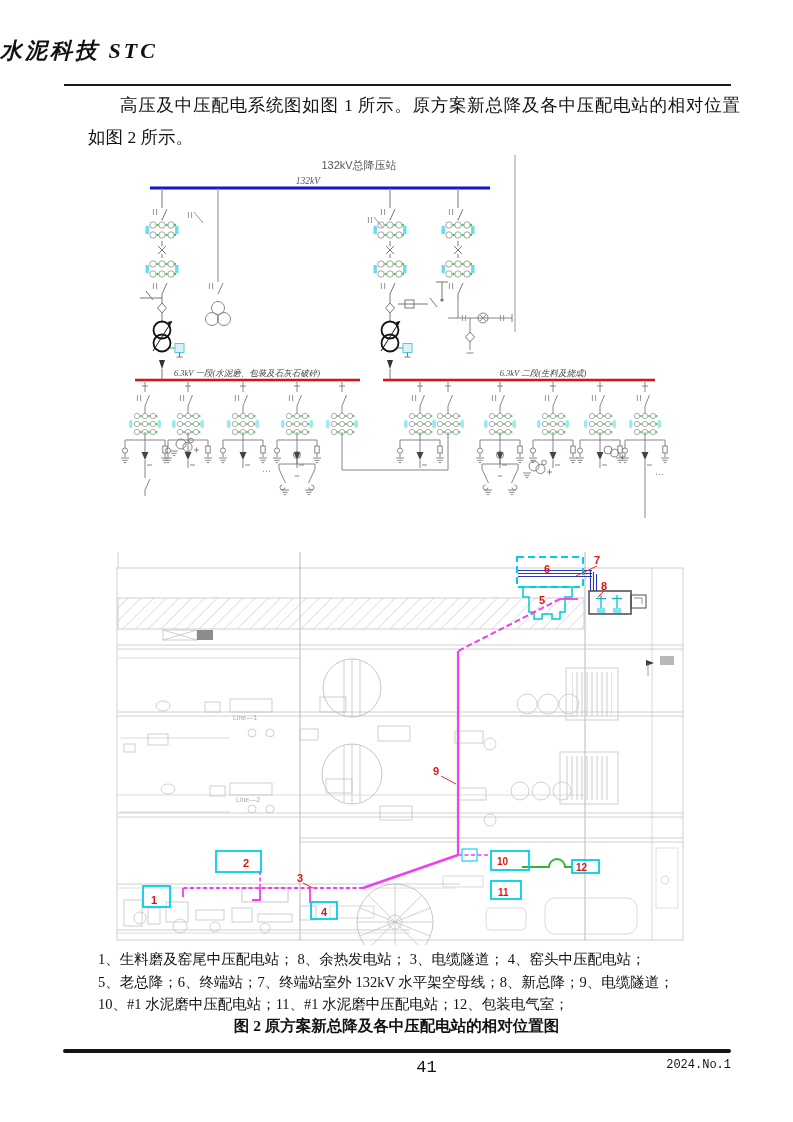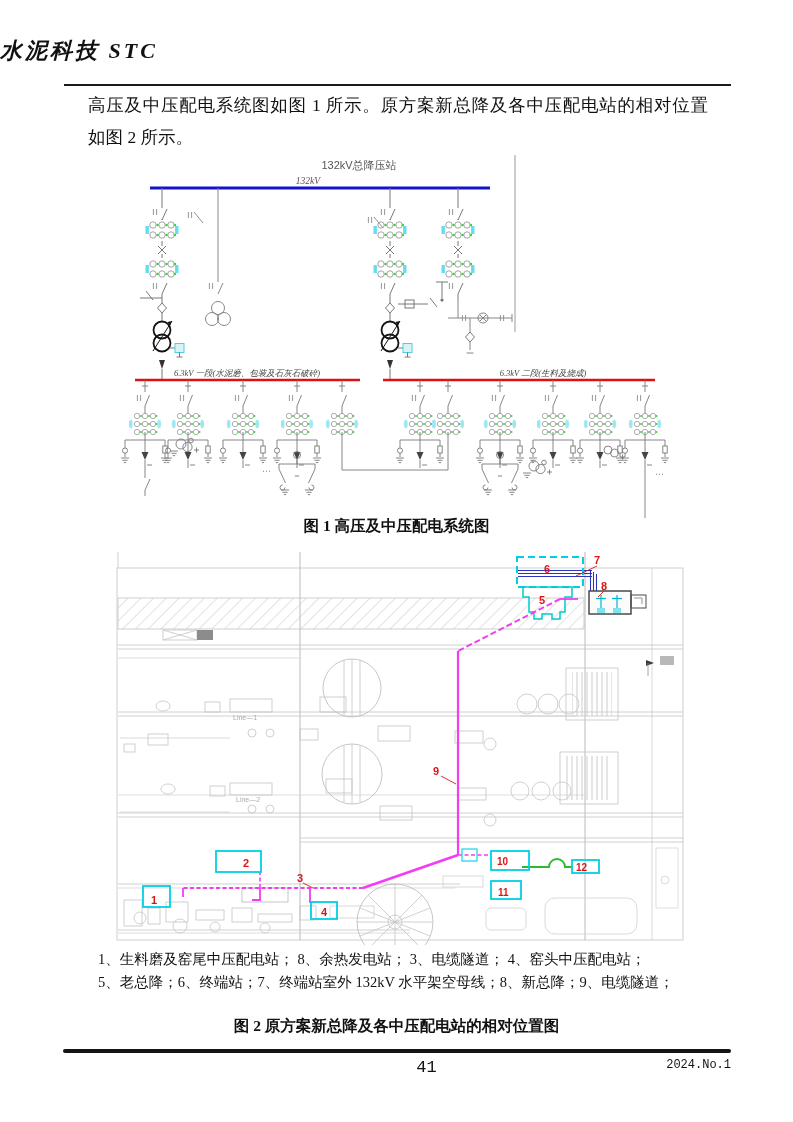--- a/index.html
+++ b/index.html
@@ -29,7 +29,7 @@
   <div class="hdr">水泥科技 STC</div>
   <div class="hdr-rule"></div>
 
-  <div class="bodyline" style="top:95px;">高压及中压配电系统图如图 1 所示。原方案新总降及各中压配电站的相对位置</div>
+  <div class="bodyline" style="top:95px;margin-left:32px;">高压及中压配电系统图如图 1 所示。原方案新总降及各中压配电站的相对位置</div>
   <div class="bodyline l2" style="top:127px;">如图 2 所示。</div>
 
   <svg style="left:96px;top:150px;" width="612" height="374" viewBox="96 150 612 374">

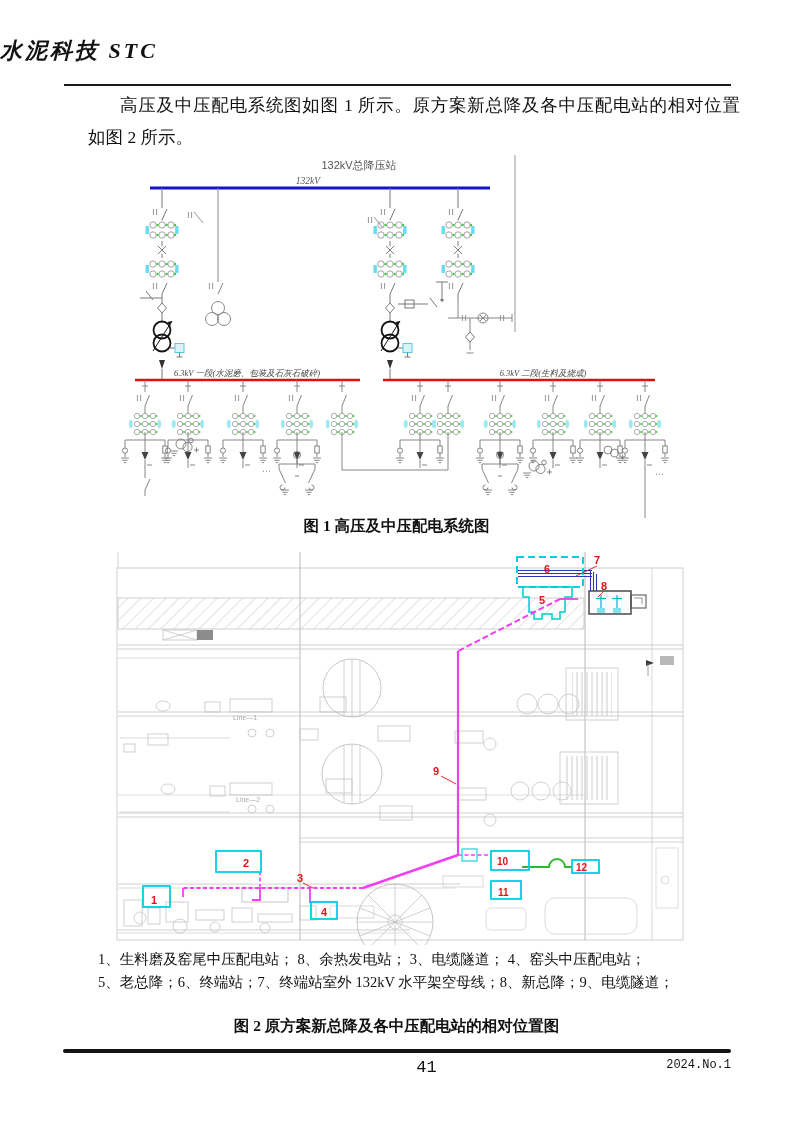--- a/index.html
+++ b/index.html
@@ -278,7 +278,6 @@
     <text x="655" y="477" font-size="9" fill="#777">⋯</text>
   </svg>
 
-  <div class="fig-caption" style="top:516px;">图 1 高压及中压配电系统图</div>
 
   <svg style="left:110px;top:548px;" width="580" height="397" viewBox="110 548 580 397">
     <defs>

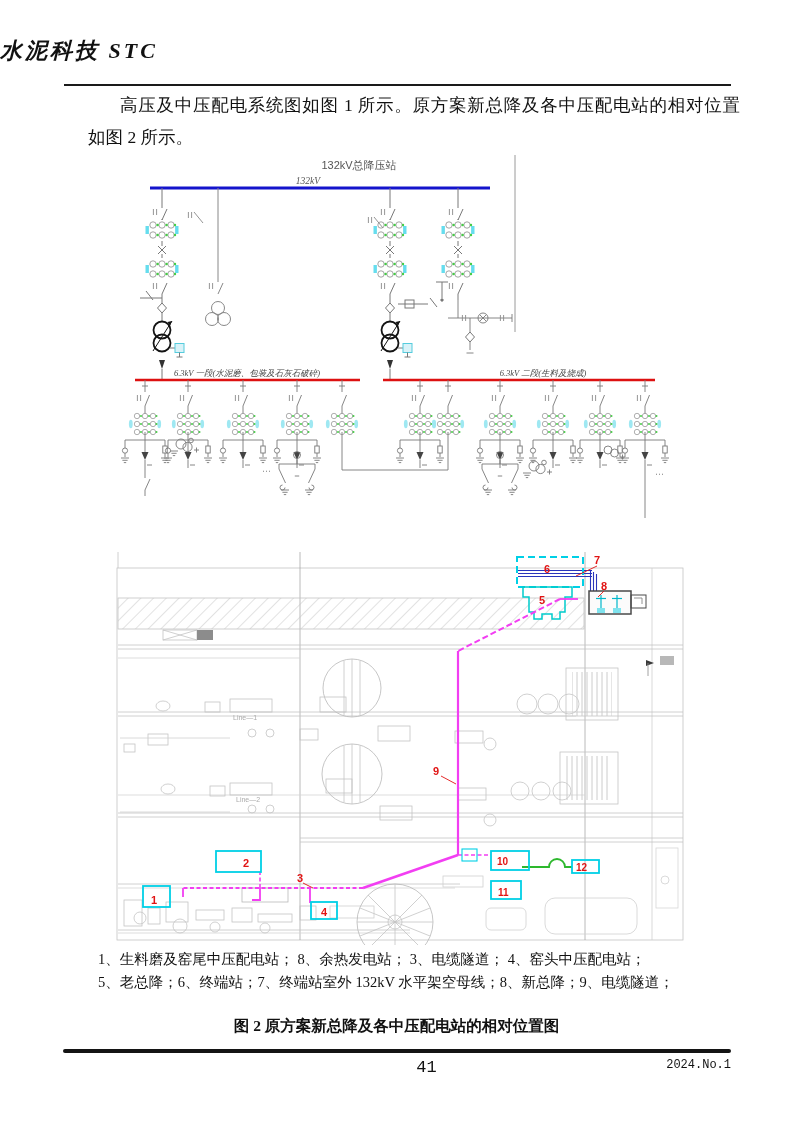--- a/index.html
+++ b/index.html
@@ -478,6 +478,7 @@
   <div class="legend">
     <div>1、生料磨及窑尾中压配电站；  8、余热发电站；  3、电缆隧道；  4、窑头中压配电站；</div>
     <div>5、老总降；6、终端站；7、终端站室外 132kV 水平架空母线；8、新总降；9、电缆隧道；</div>
+    <div>10、#1 水泥磨中压配电站；11、#1 水泥磨中压配电站；12、包装电气室；</div>
   </div>
   <div class="fig-caption" style="top:1016px;">图 2 原方案新总降及各中压配电站的相对位置图</div>
 

